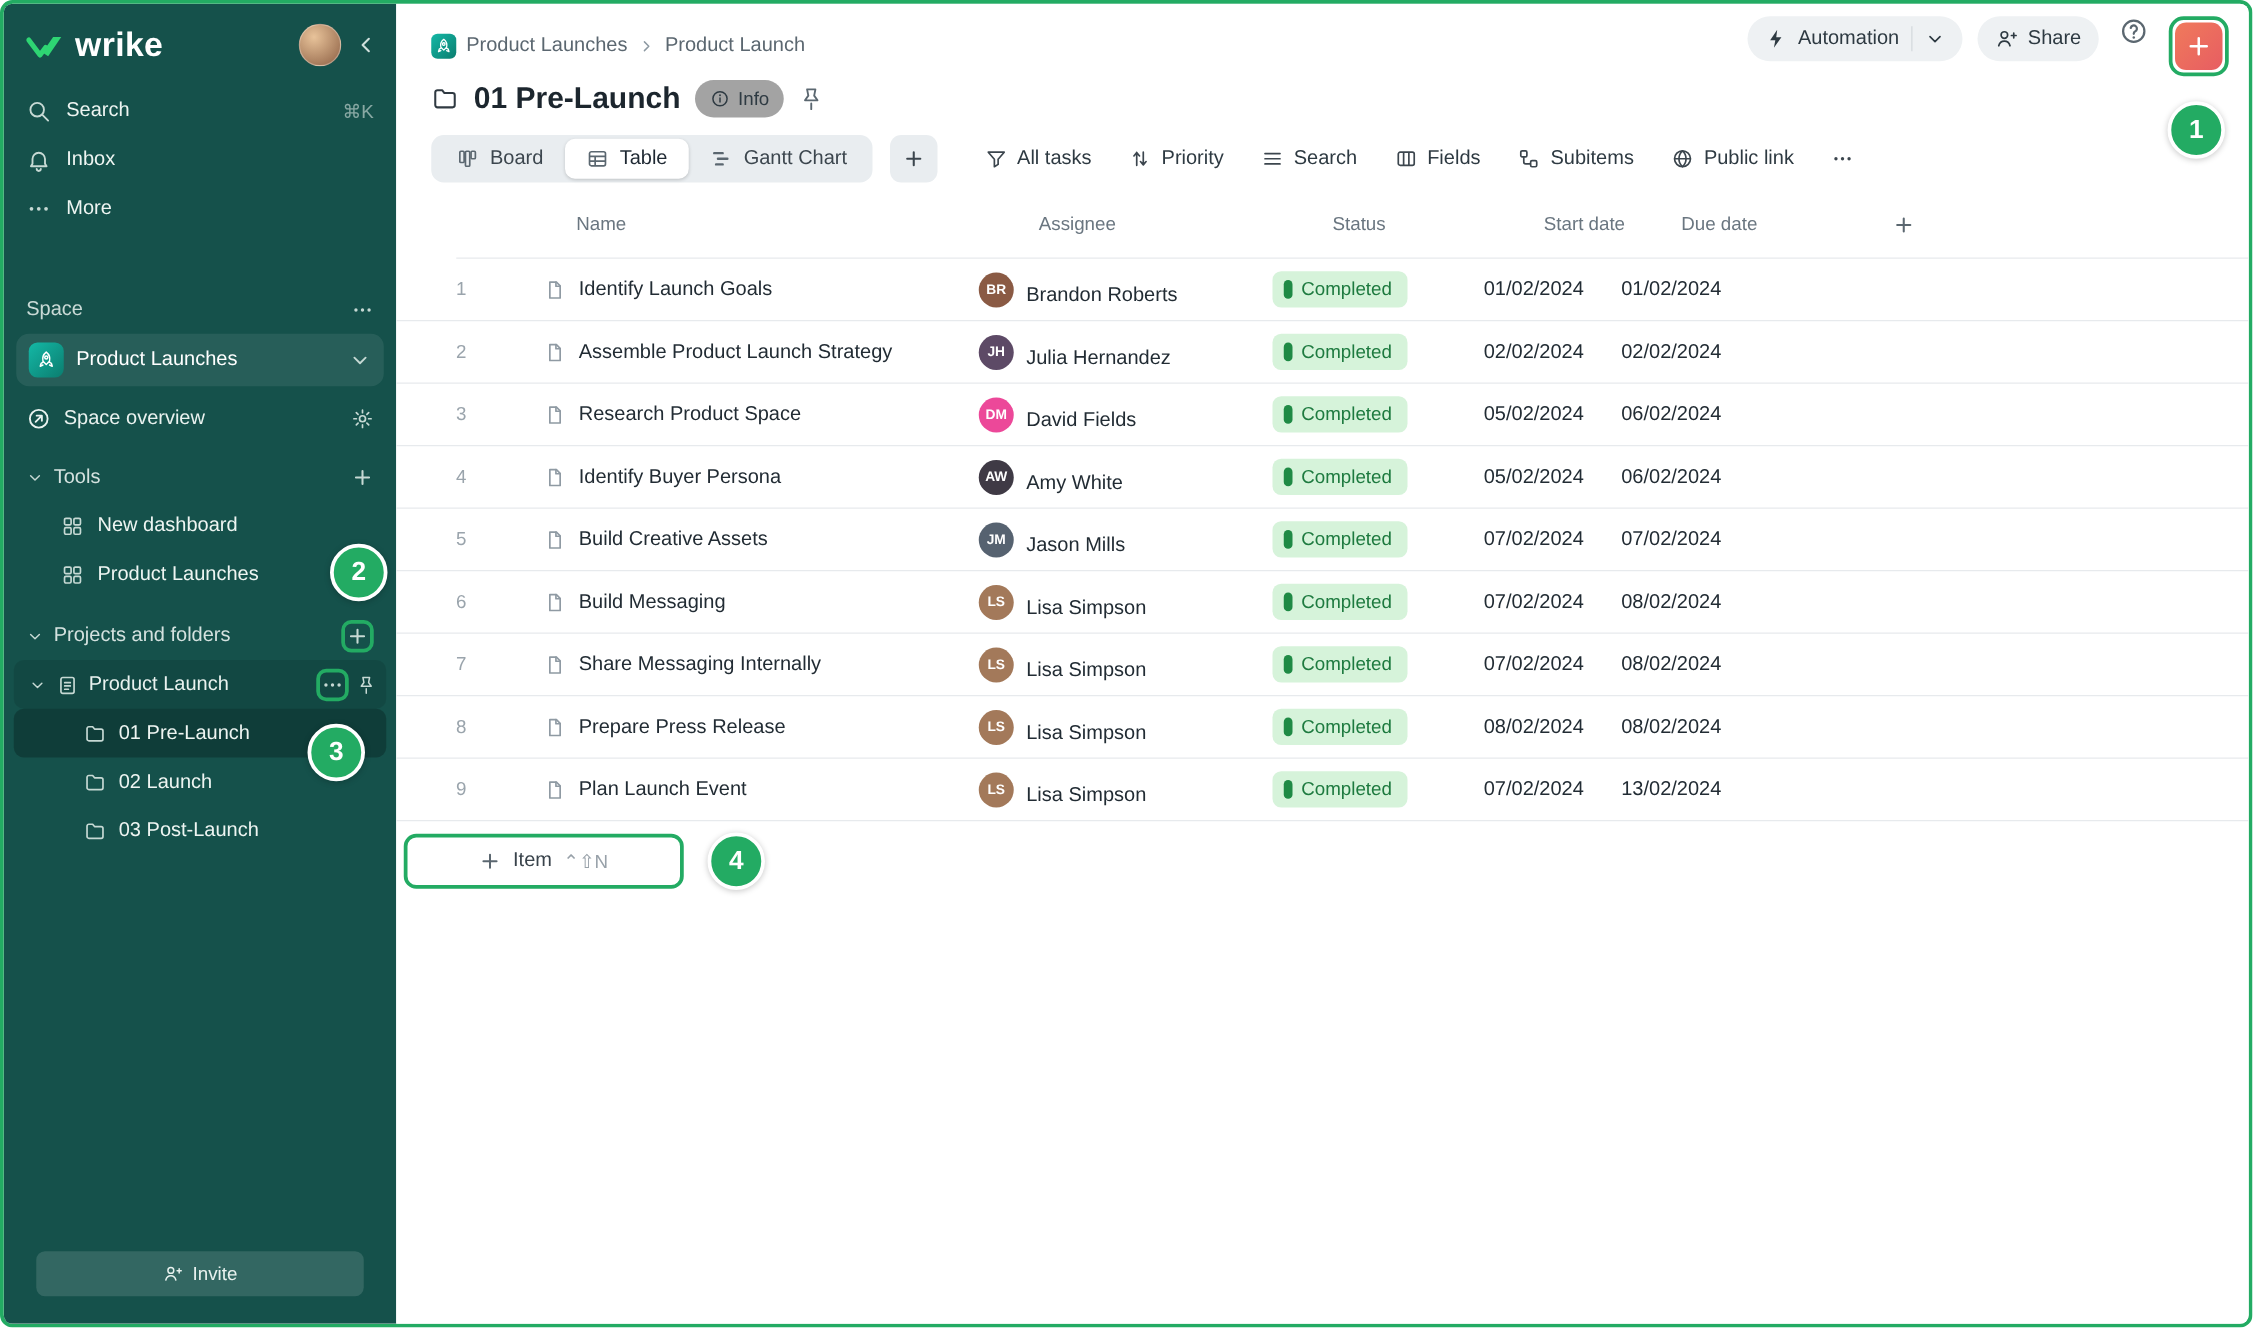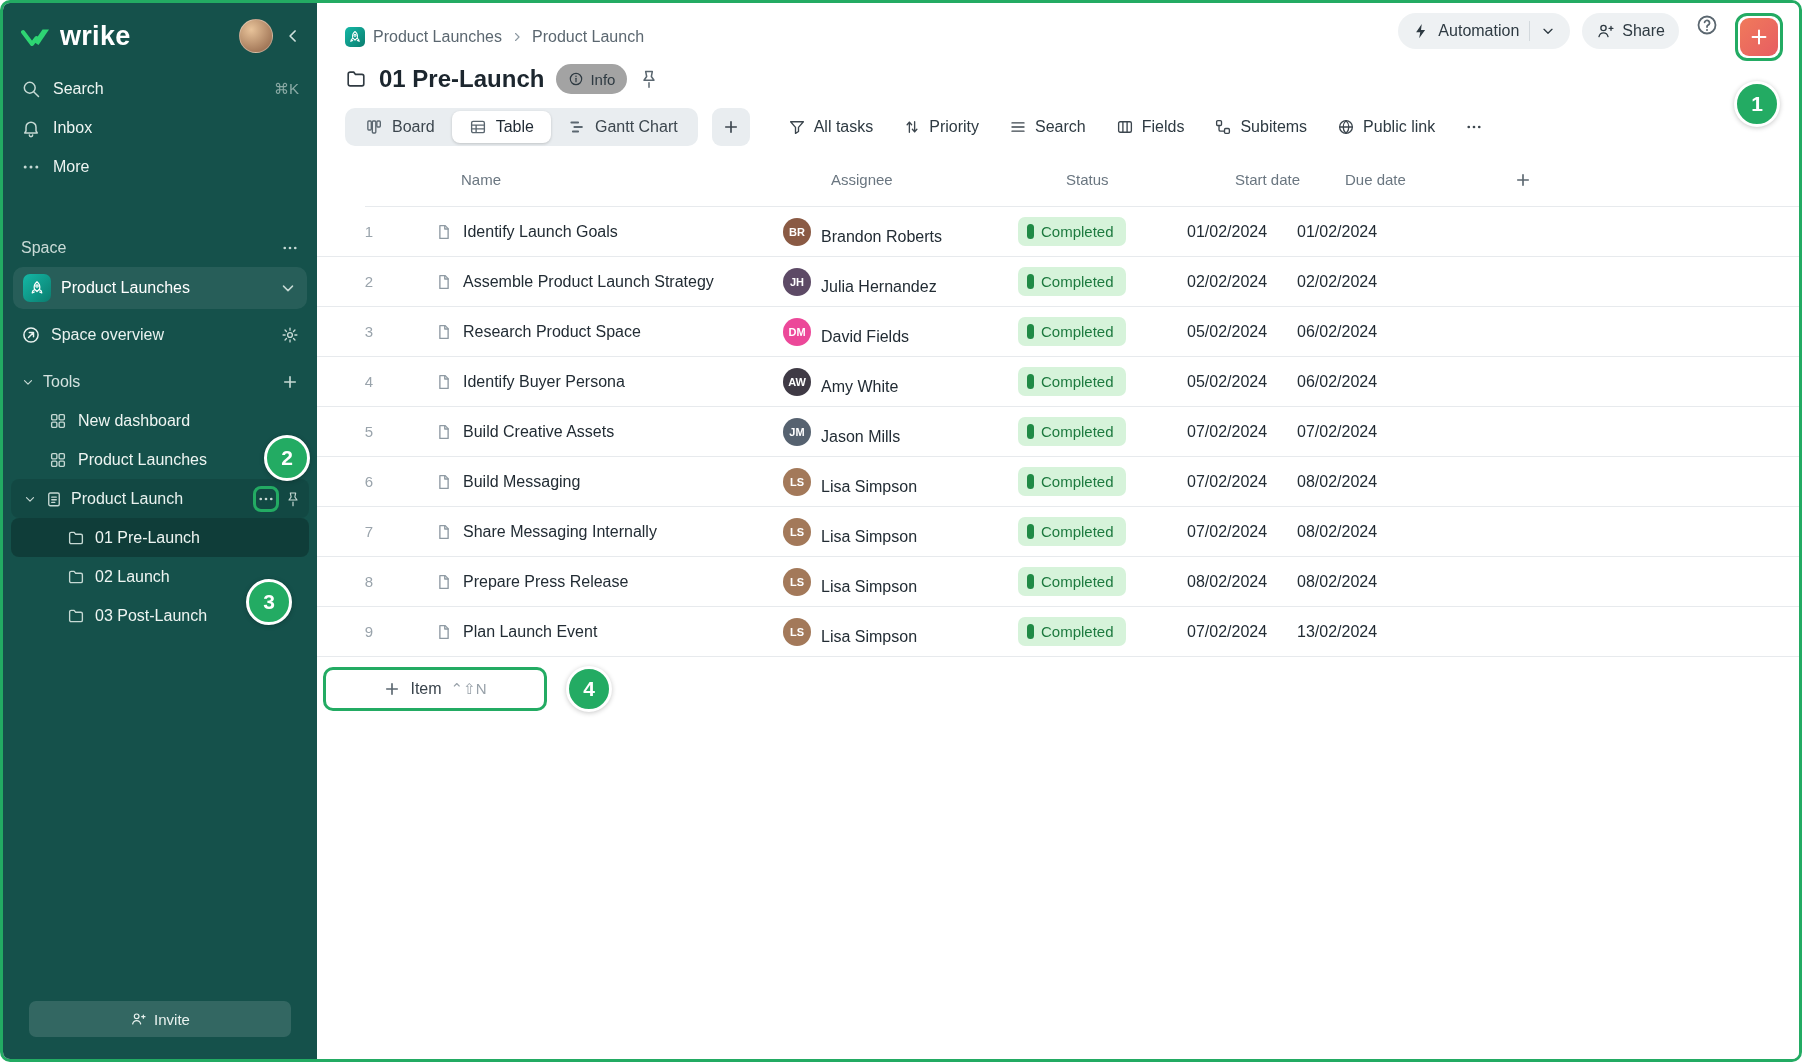--- a/index.html
+++ b/index.html
@@ -402,6 +402,19 @@
       <span>Product Launches</span>
     </div>
 
+    <div class="sb-group-head" style="margin-top:10px">
+      <svg class="ic ic14 ic-ch">
+          <use href="#i-chevron-down"></use>
+        </svg>
+      <span>Projects and folders</span>
+      <span class="trail">
+        <span class="hl-sm">
+          <svg class="ic ic18">
+              <use href="#i-plus"></use>
+            </svg>
+        </span>
+      </span>
+    </div>
 
     <div class="sb-project">
       <svg class="ic ic14">

